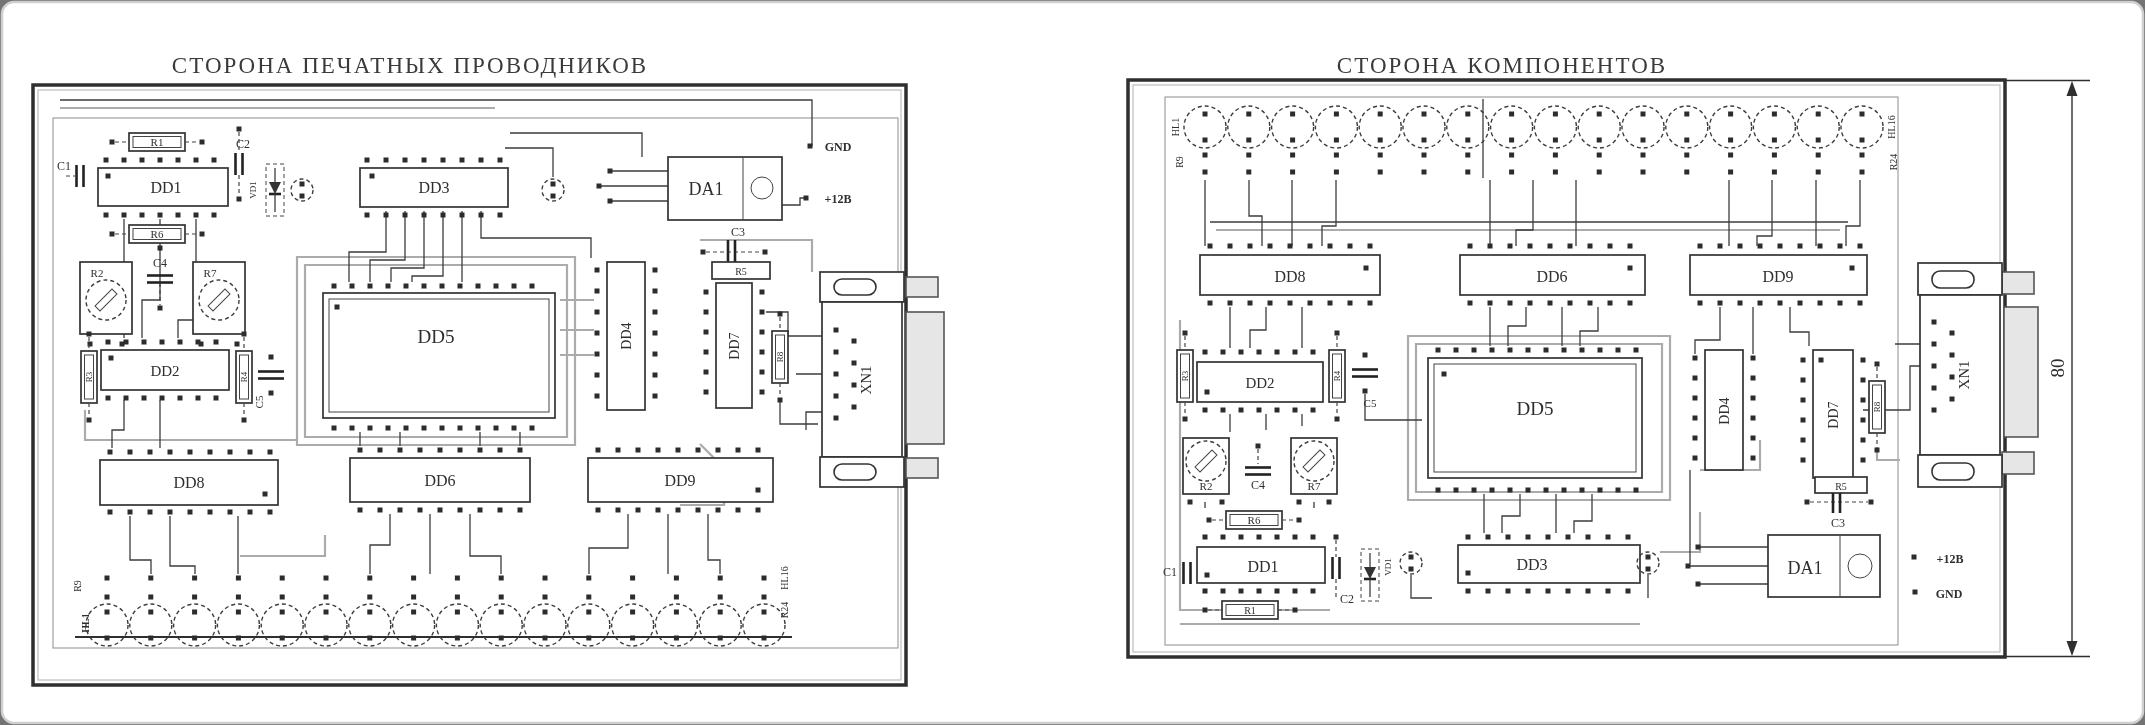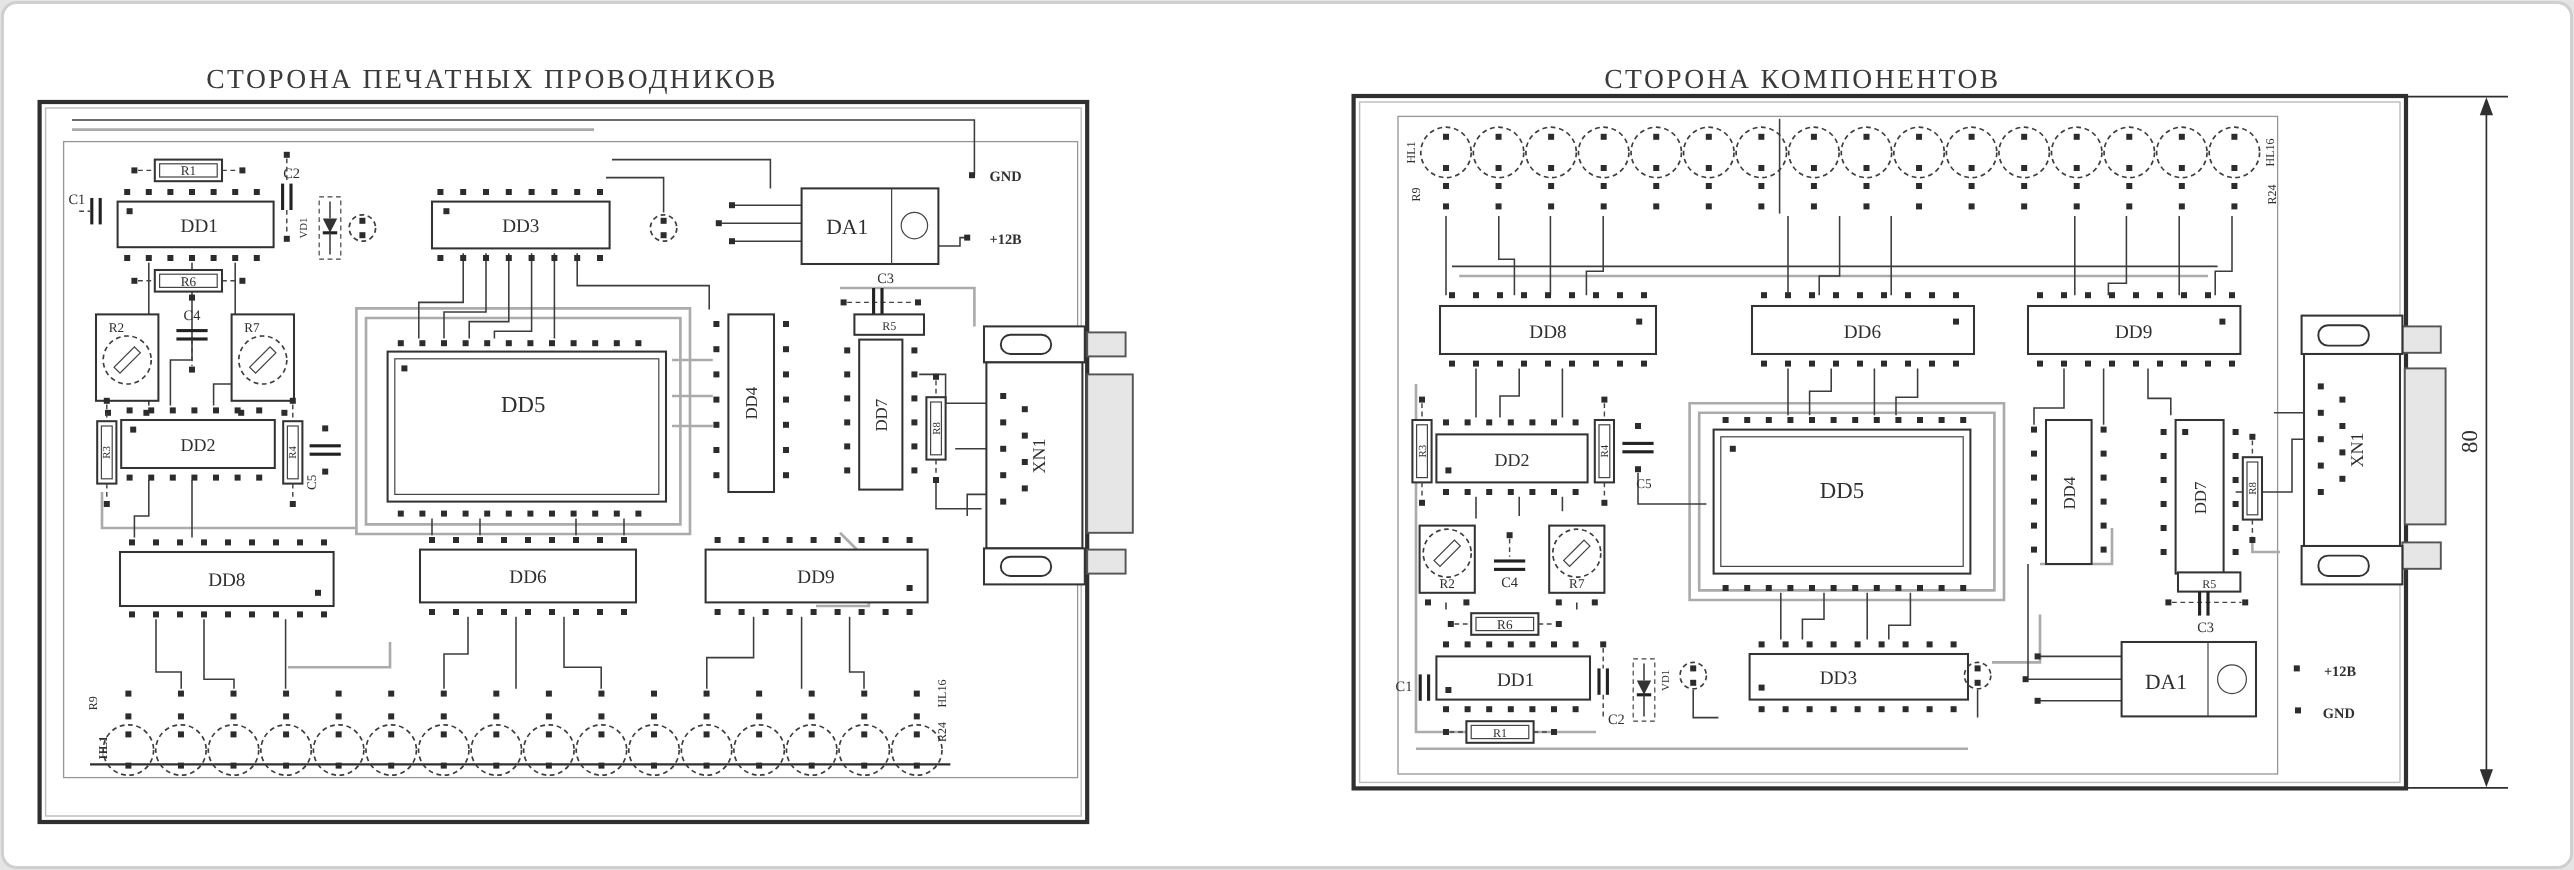--- a/index.html
+++ b/index.html
@@ -3,7 +3,7 @@
 <meta charset="utf-8">
 <style>
   html,body{margin:0;padding:0;background:#fff;}
-  .canvas{position:relative;width:2145px;height:725px;background:#e5e5e5;}
+  .canvas{position:relative;width:2145px;height:725px;background:#737373;}
   svg{display:block;}
   svg text{font-family:"Liberation Serif", serif;fill:#2f2f2f;text-anchor:middle;}
   .title{font-size:23px;letter-spacing:2px;fill:#3a3a3a;}

